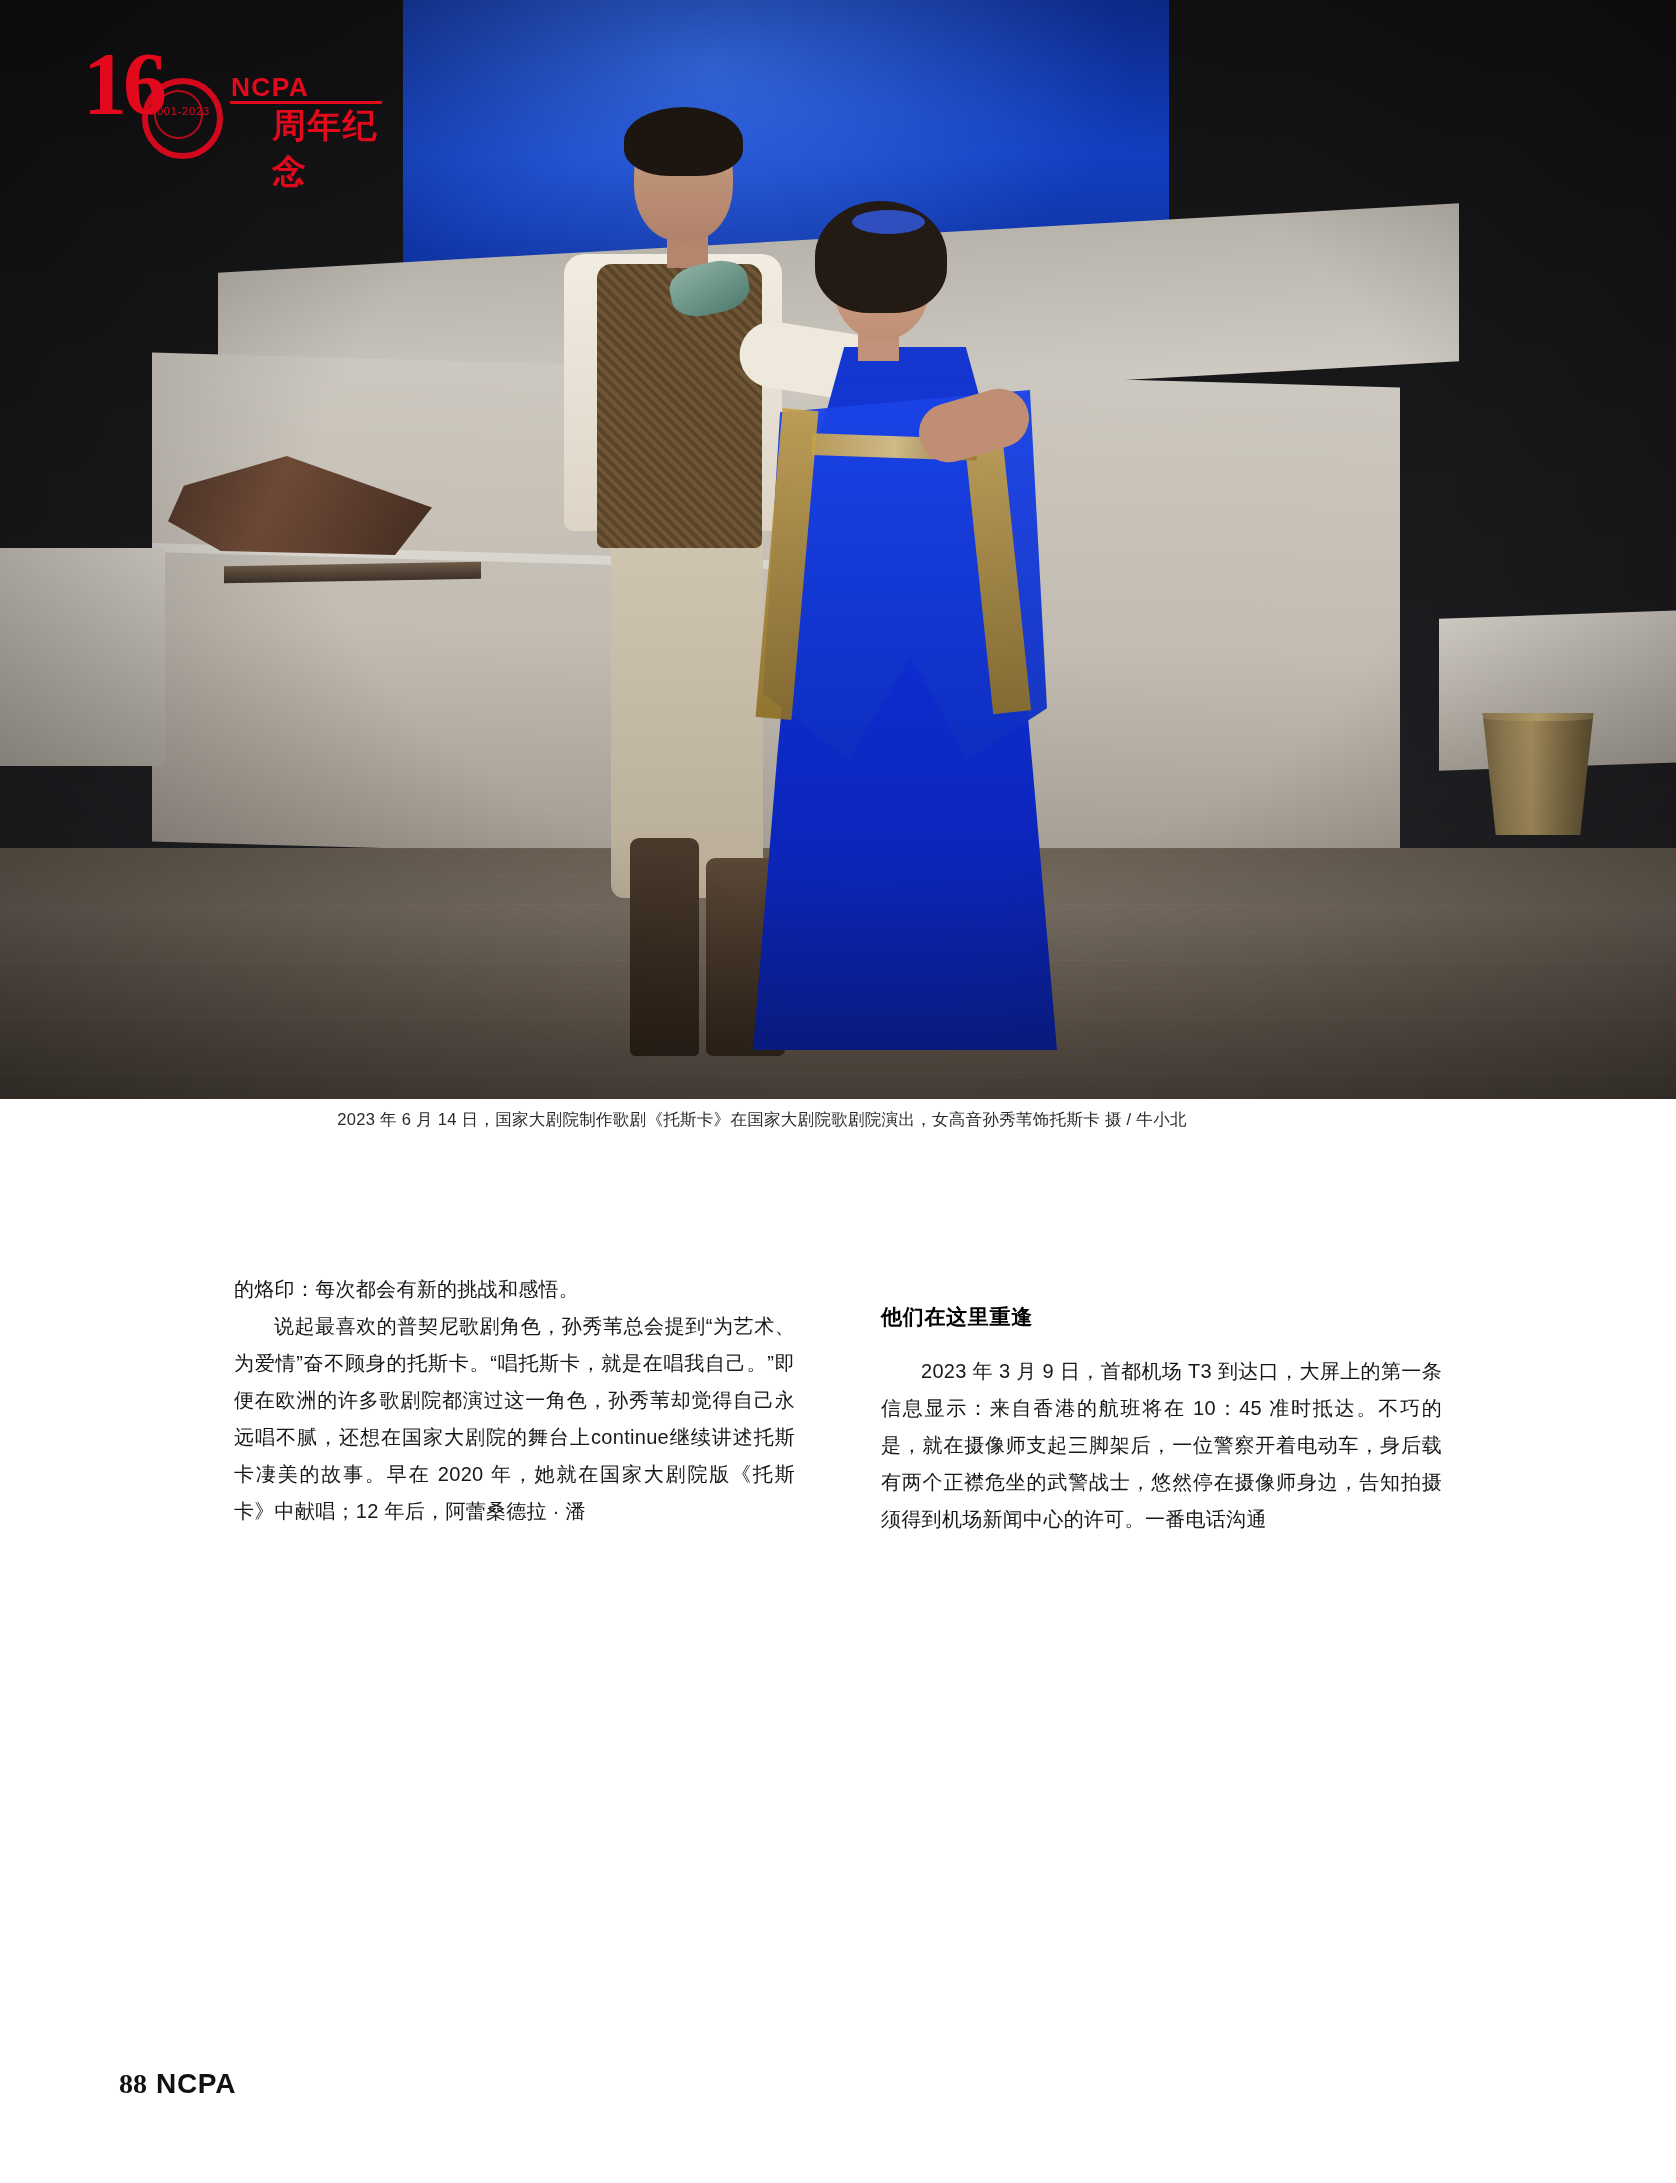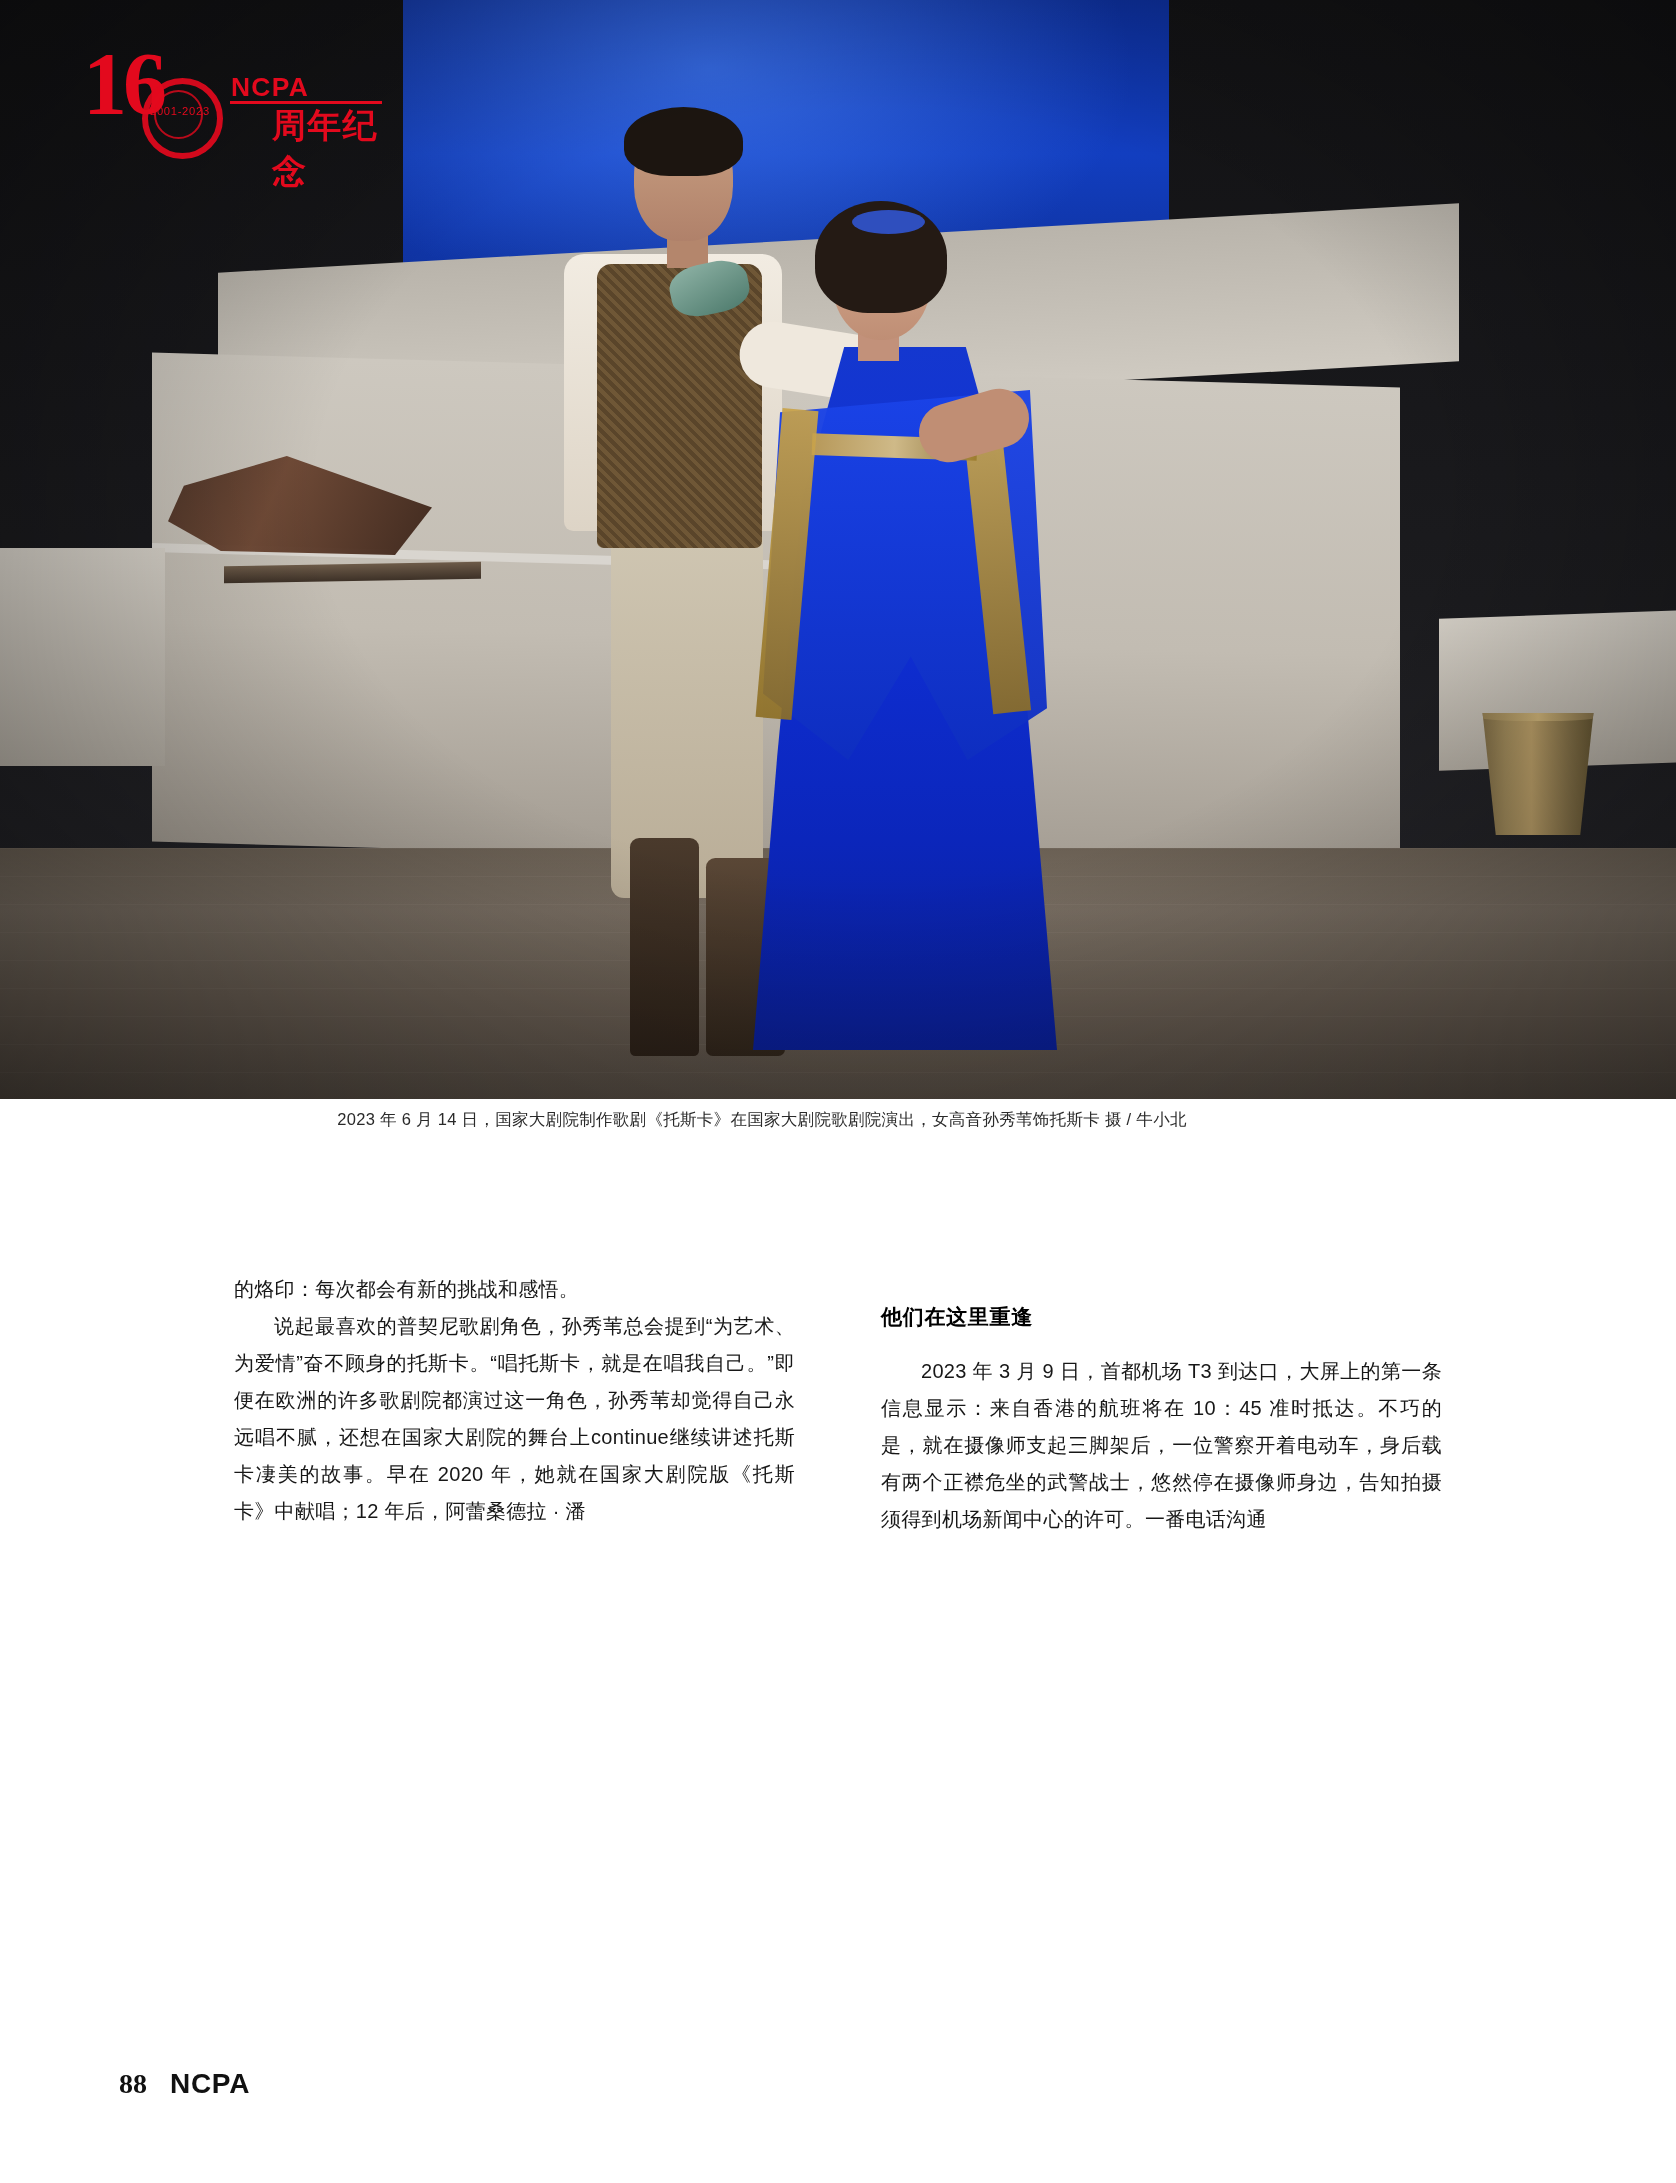--- a/index.html
+++ b/index.html
@@ -246,7 +246,7 @@
     left: 119px; bottom: 83px;
     display: flex;
     align-items: center;
-    gap: 23px;
+    gap: 9px;
   }
   .folio {
     font-family: "Liberation Serif", serif;

